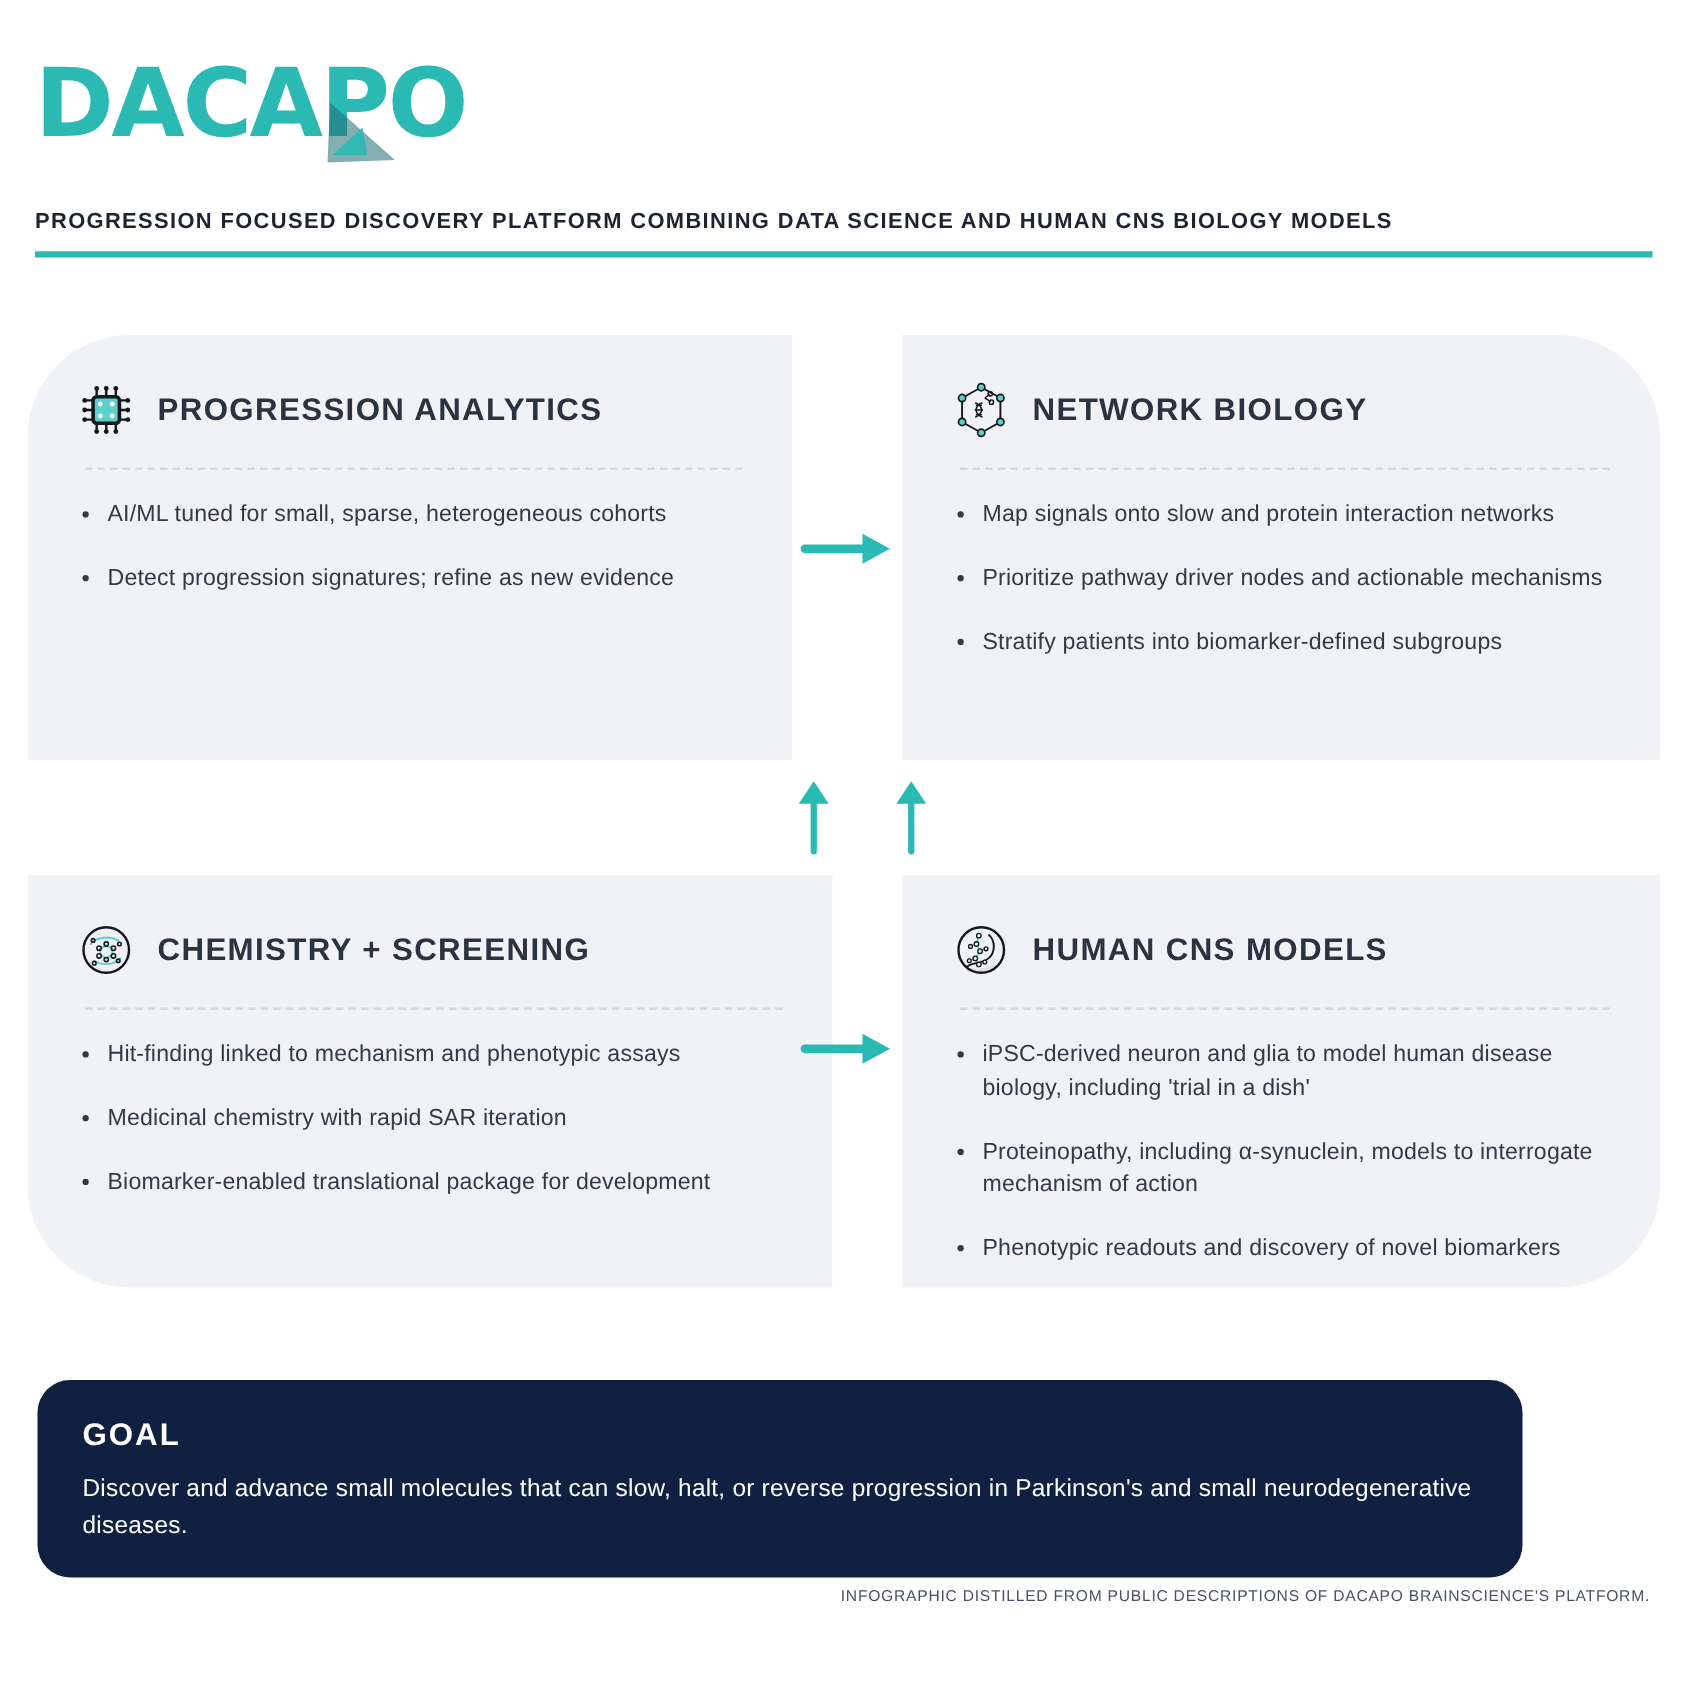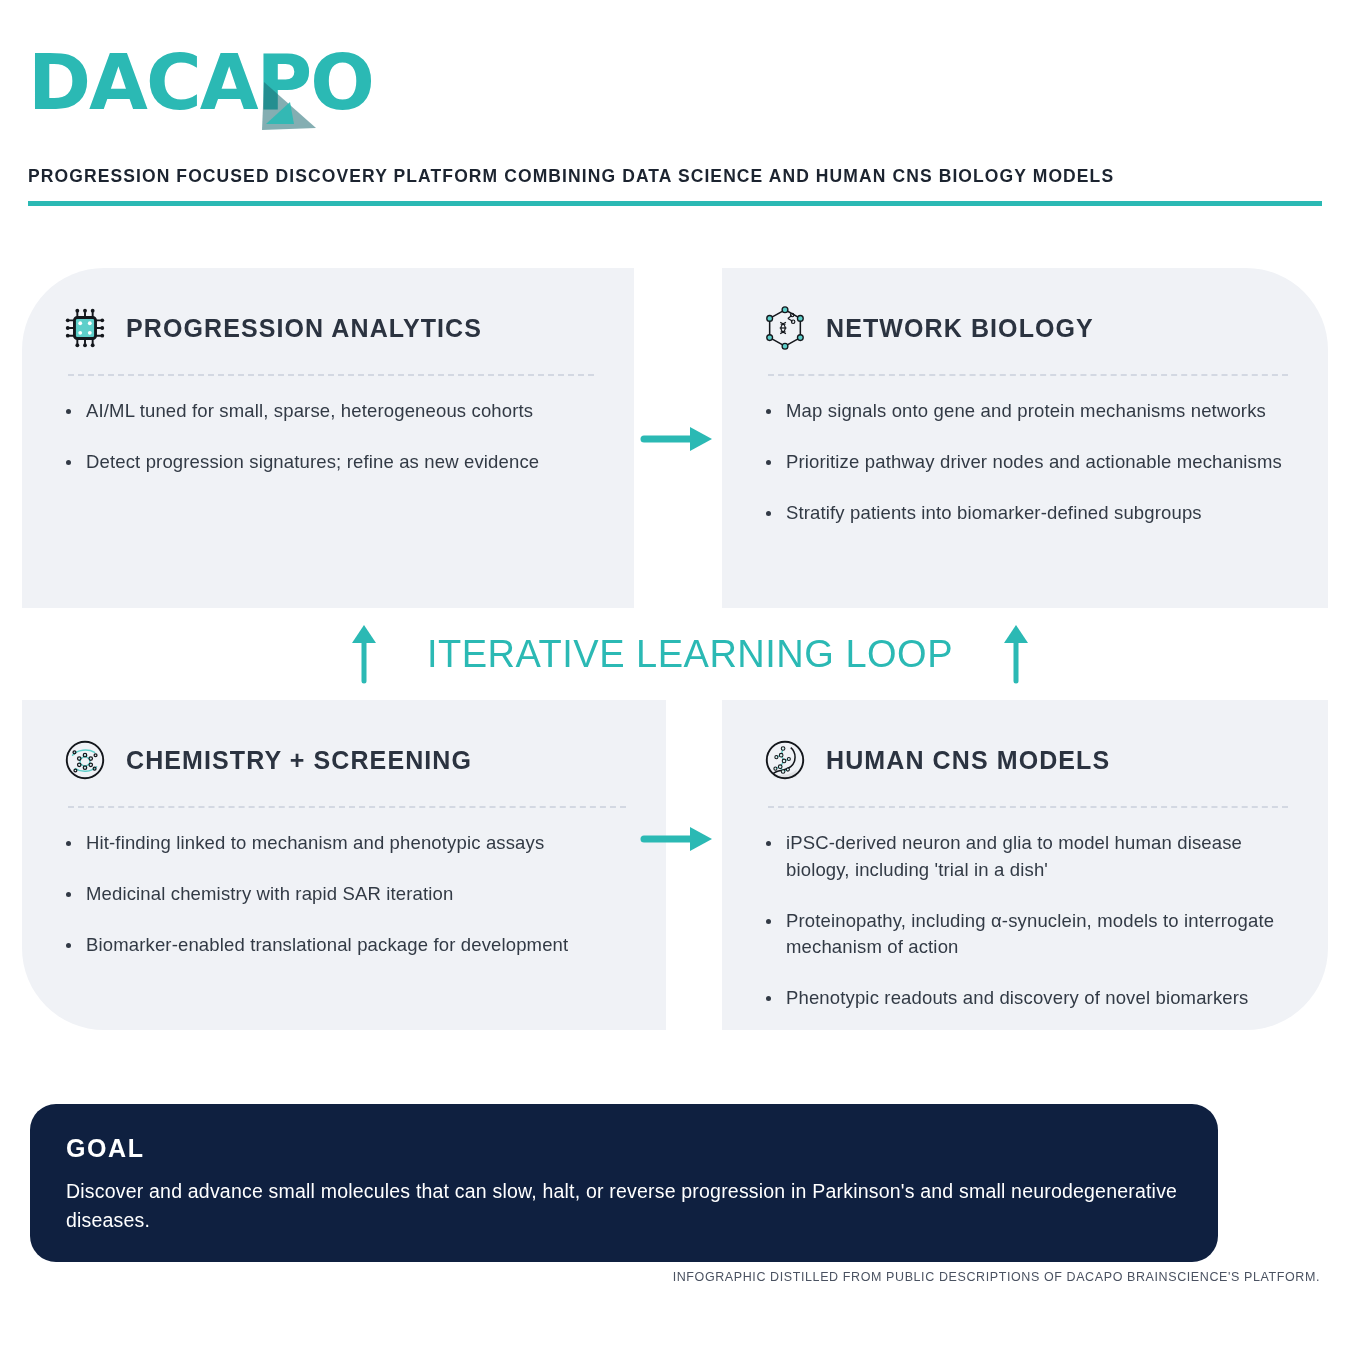--- a/index.html
+++ b/index.html
@@ -290,7 +290,7 @@
     </div>
     <div class="card-divider"></div>
     <ul class="bullets">
-      <li>Map signals onto gene and protein mechanisms networks</li>
+      <li>Map signals onto slow and protein interaction networks</li>
       <li>Prioritize pathway driver nodes and actionable mechanisms</li>
       <li>Stratify patients into biomarker-defined subgroups</li>
     </ul>

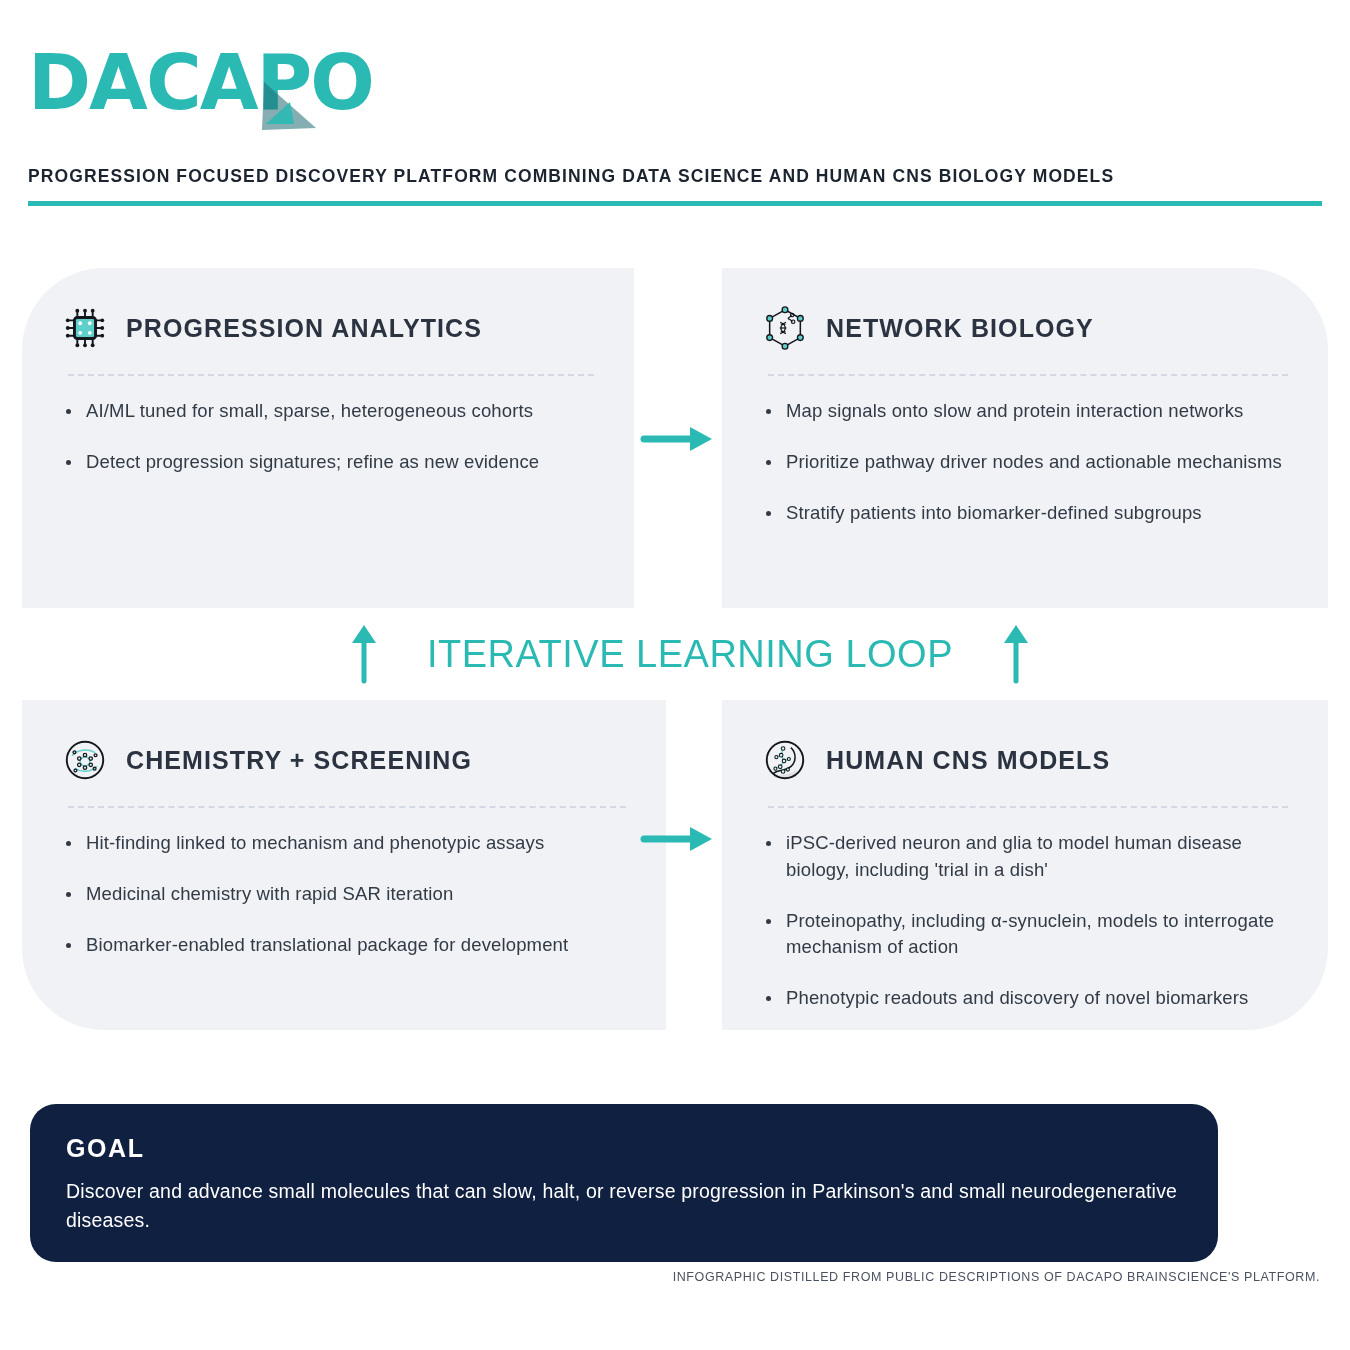--- a/index.html
+++ b/index.html
@@ -379,7 +379,6 @@
       <line x1="15" y1="58" x2="15" y2="14" stroke="#2bb9b4" stroke-width="5" stroke-linecap="round"></line>
       <path d="M15 2 L27 20 L3 20 Z" fill="#2bb9b4"></path>
     </svg>
-    <div class="loop-label">ITERATIVE LEARNING LOOP</div>
     <svg class="loop-arrow" viewBox="0 0 30 62">
       <line x1="15" y1="58" x2="15" y2="14" stroke="#2bb9b4" stroke-width="5" stroke-linecap="round"></line>
       <path d="M15 2 L27 20 L3 20 Z" fill="#2bb9b4"></path>

